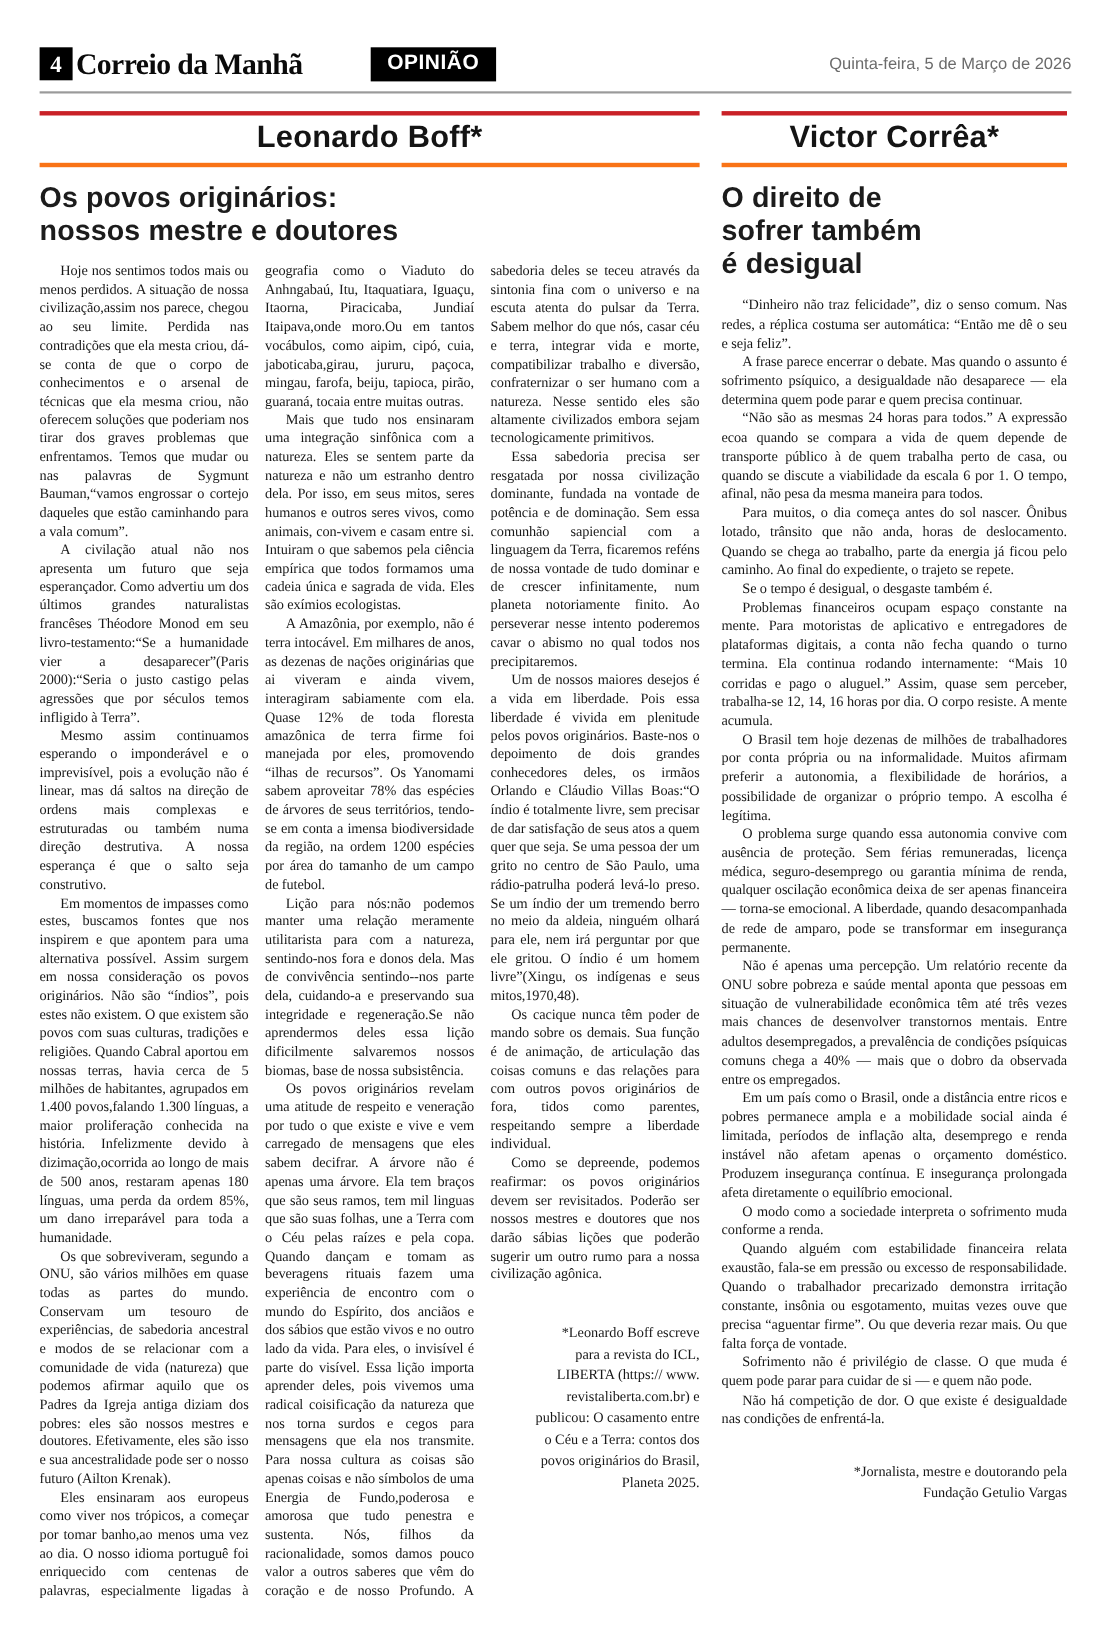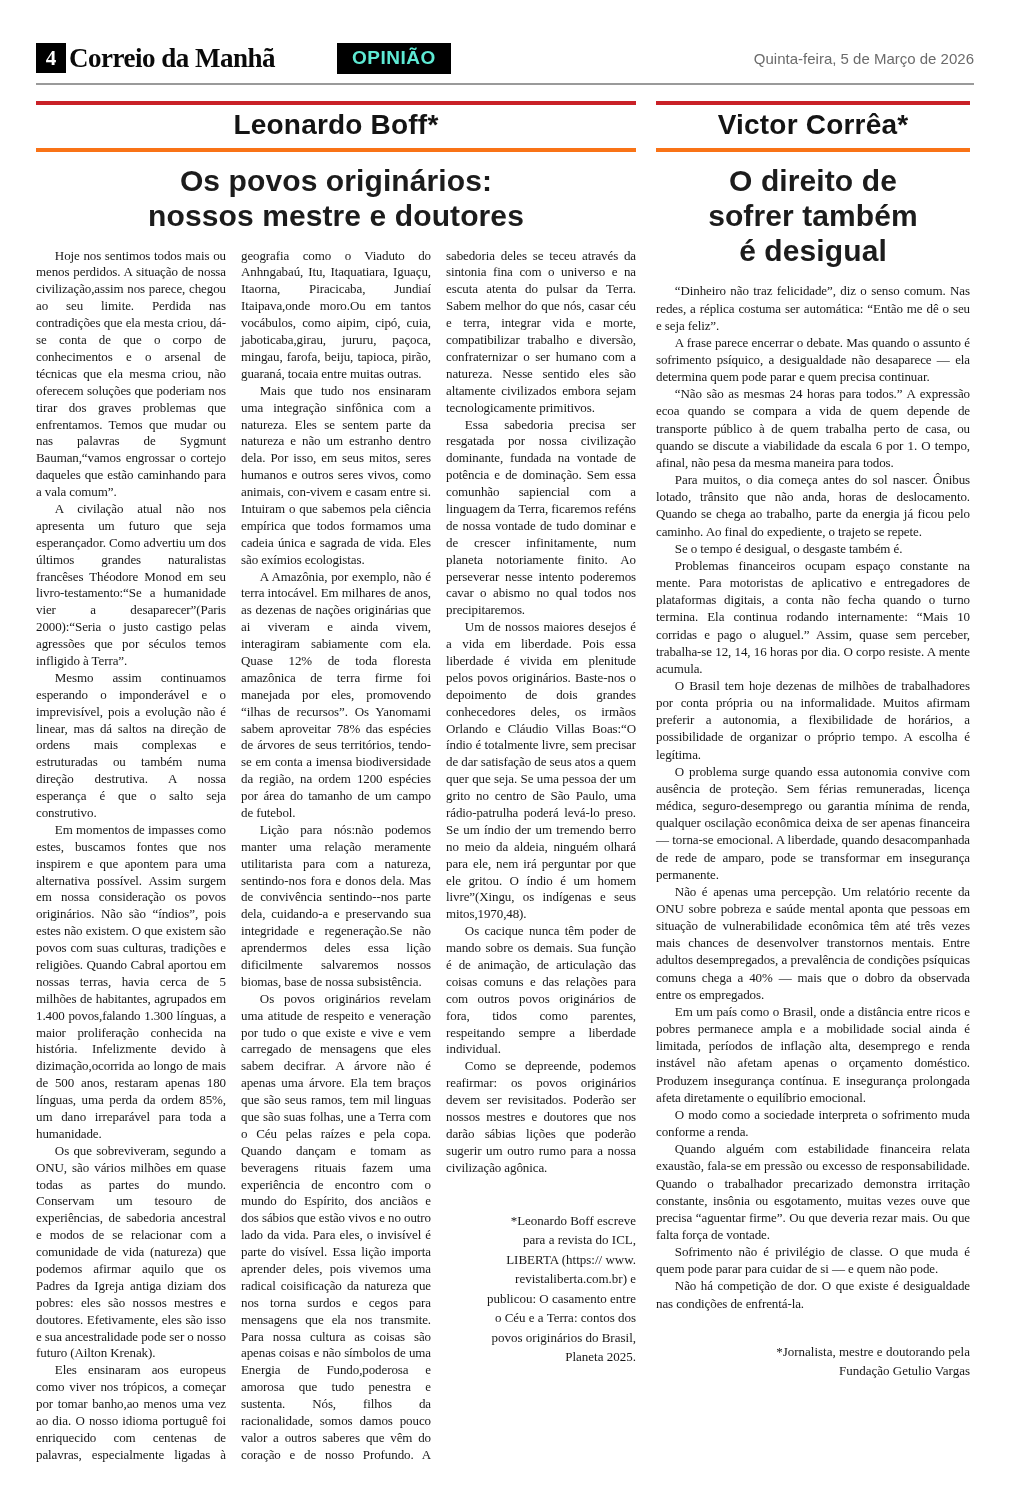--- a/index.html
+++ b/index.html
@@ -21,7 +21,7 @@
     letter-spacing:-0.5px;margin-left:3px;color:#0a0a0a;white-space:nowrap;
   }
   .section-tag{
-    background:#000;color:#5eead4;font-family:"Liberation Sans",sans-serif;
+    background:#000;color:#ffffff;font-family:"Liberation Sans",sans-serif;
     font-weight:bold;font-size:19px;letter-spacing:0.5px;
     padding:4px 15px 5px;margin-left:62px;white-space:nowrap;
   }

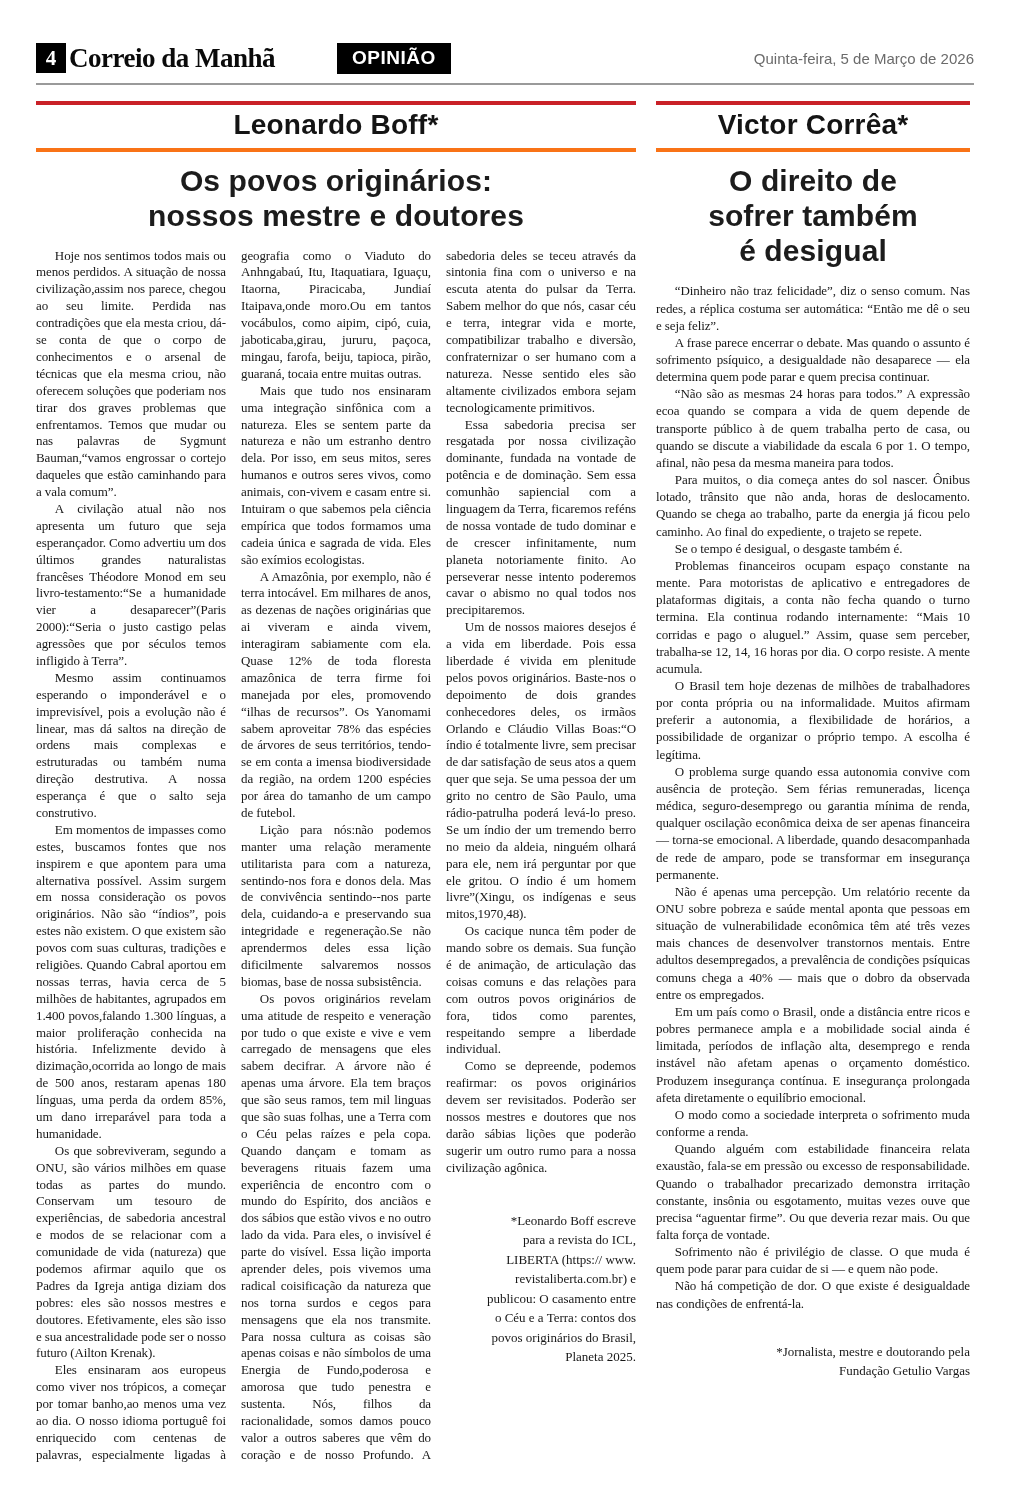--- a/index.html
+++ b/index.html
@@ -46,7 +46,7 @@
   }
   .headline{
     font-family:"Liberation Sans",sans-serif;font-weight:bold;
-    font-size:30px;line-height:1.16;text-align:center;color:#1c1c1c;
+    font-size:26px;line-height:1.16;color:#1c1c1c;
     margin-top:12px;letter-spacing:0.1px;
   }
   .headline div{white-space:nowrap;}

